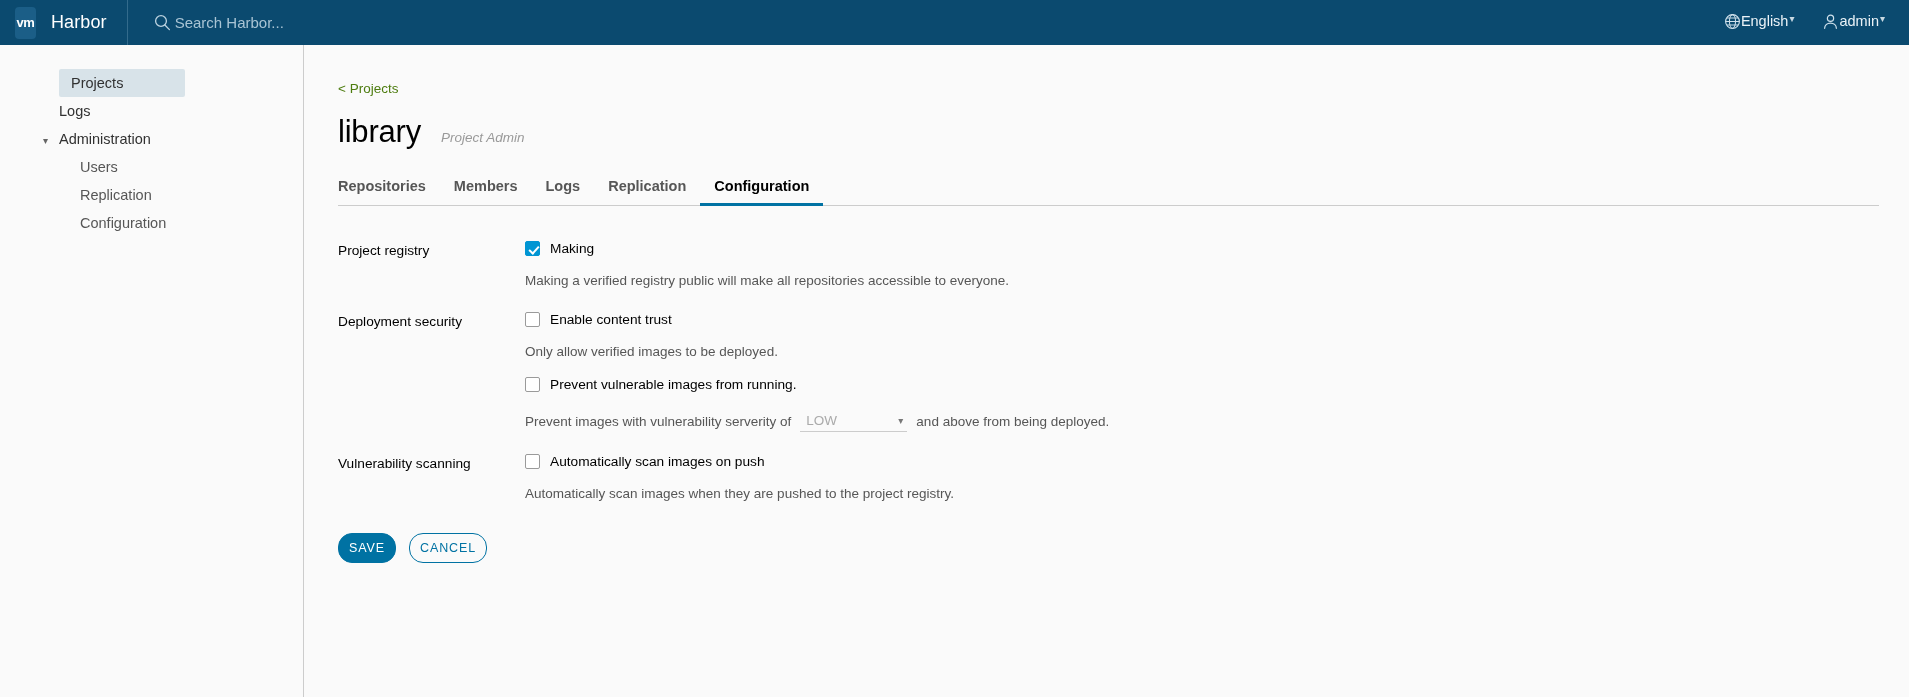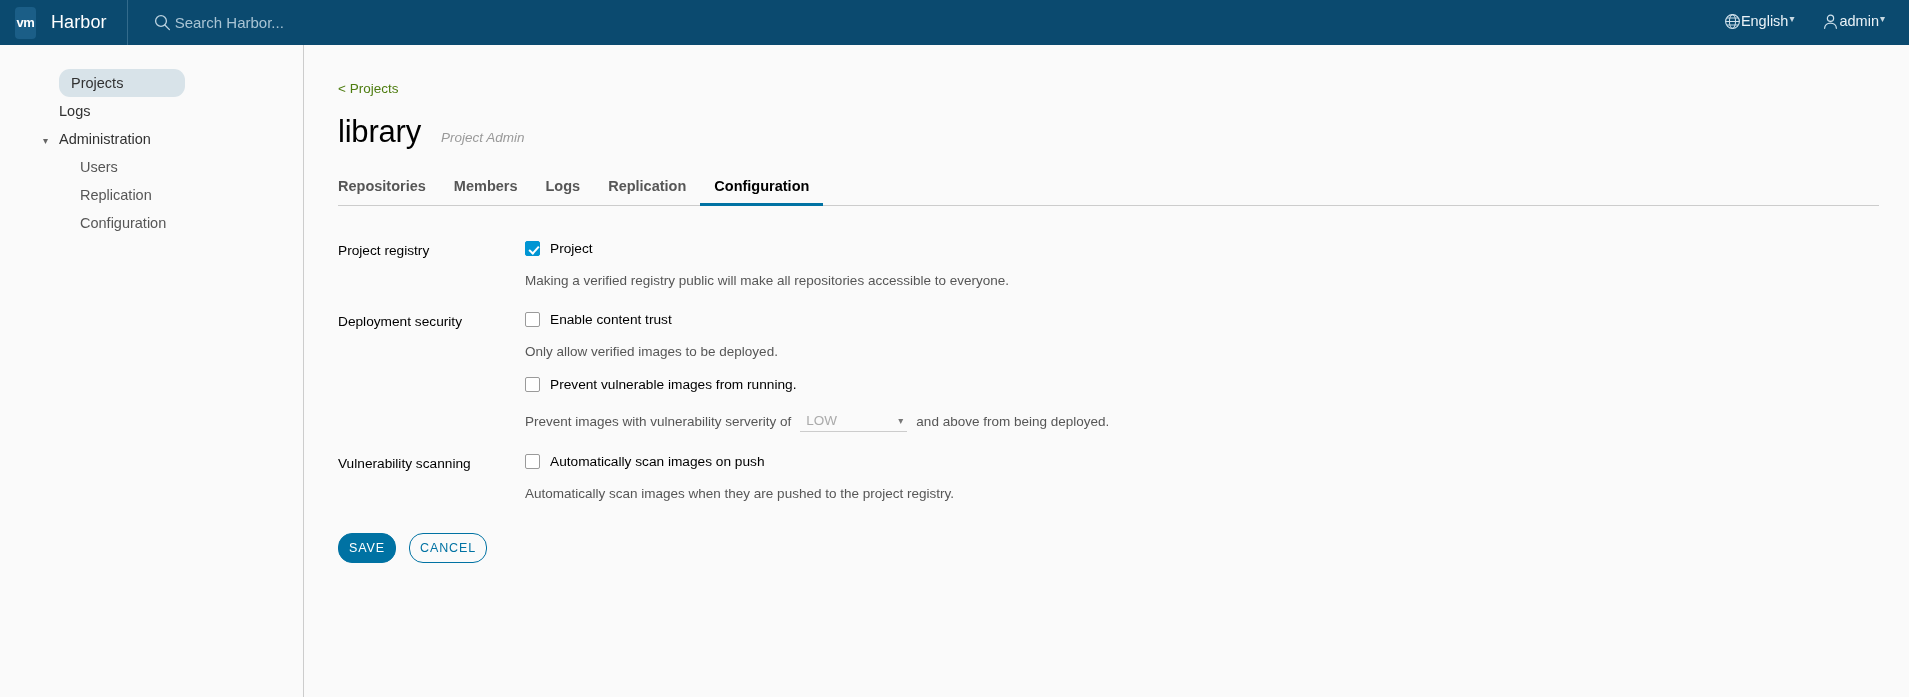--- a/index.html
+++ b/index.html
@@ -105,7 +105,7 @@
     width: 126px;
     margin-left: 59px;
     padding-left: 12px;
-    border-radius: 11px;
+    border-radius: 2px;
   }
   .nav-group {
     font-size: 14.5px;

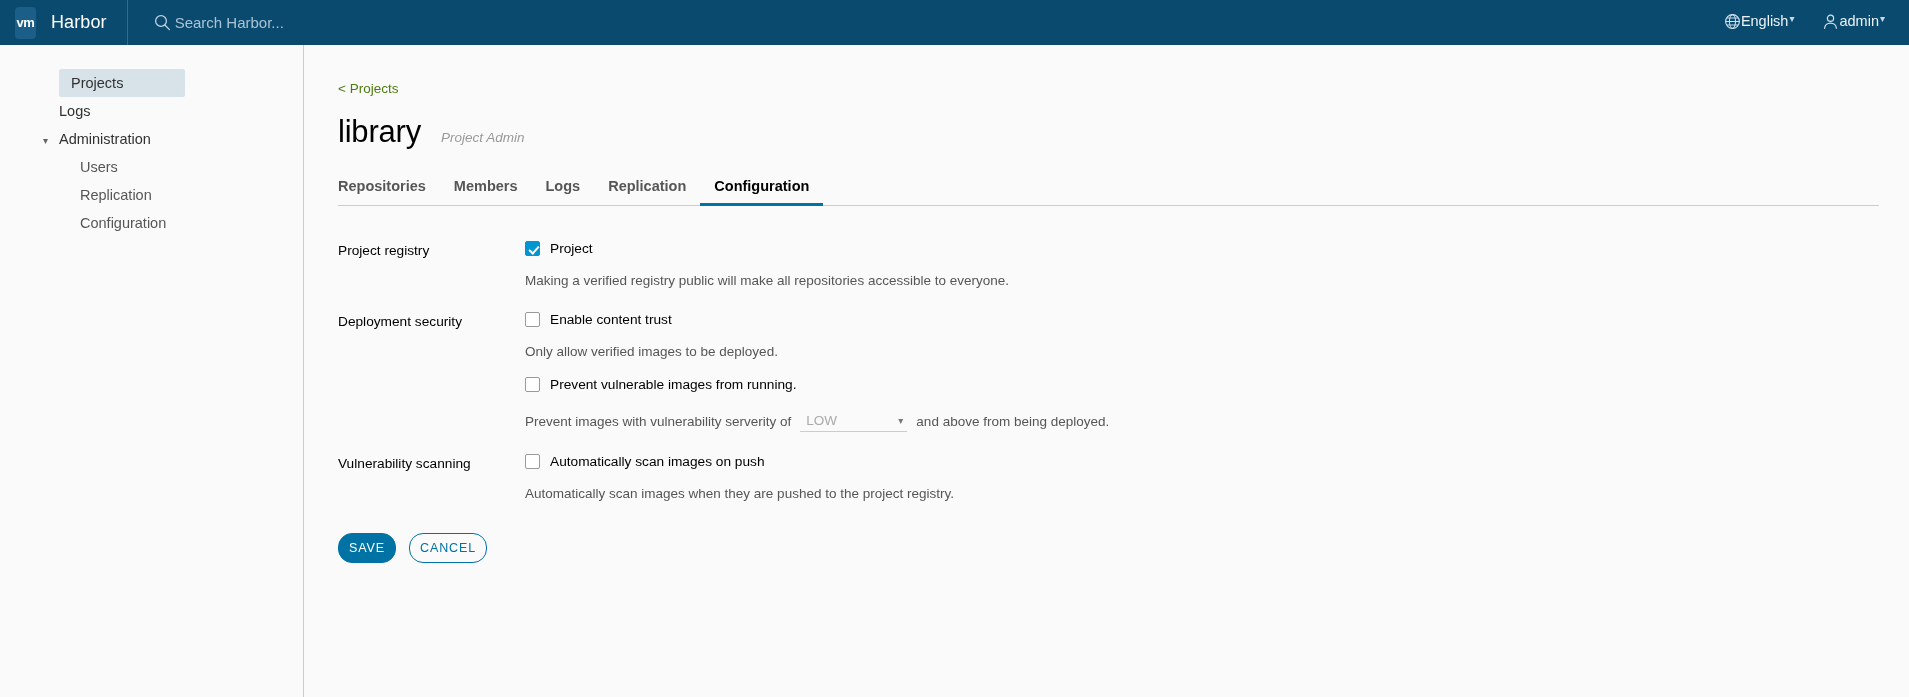--- a/index.html
+++ b/index.html
@@ -377,7 +377,7 @@
       <div class="form-field">
         <div class="check-line">
           <span class="cbox checked"></span>
-          <span class="check-label">Project</span>
+          <span class="check-label">Making</span>
         </div>
         <div class="helper">Making a verified registry public will make all repositories accessible to everyone.</div>
       </div>

